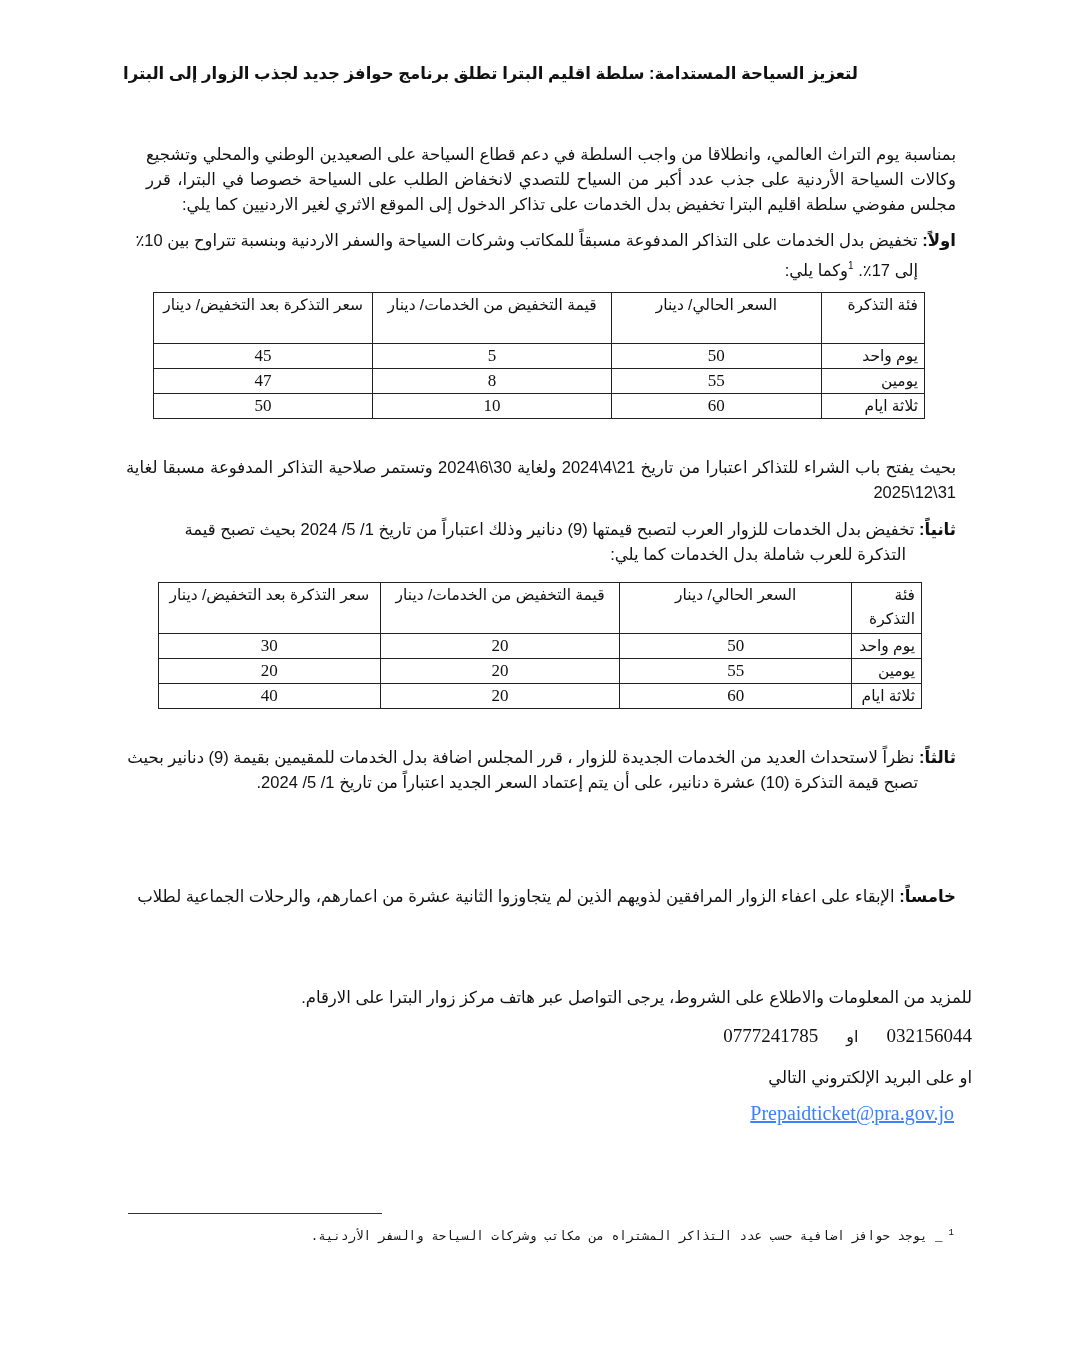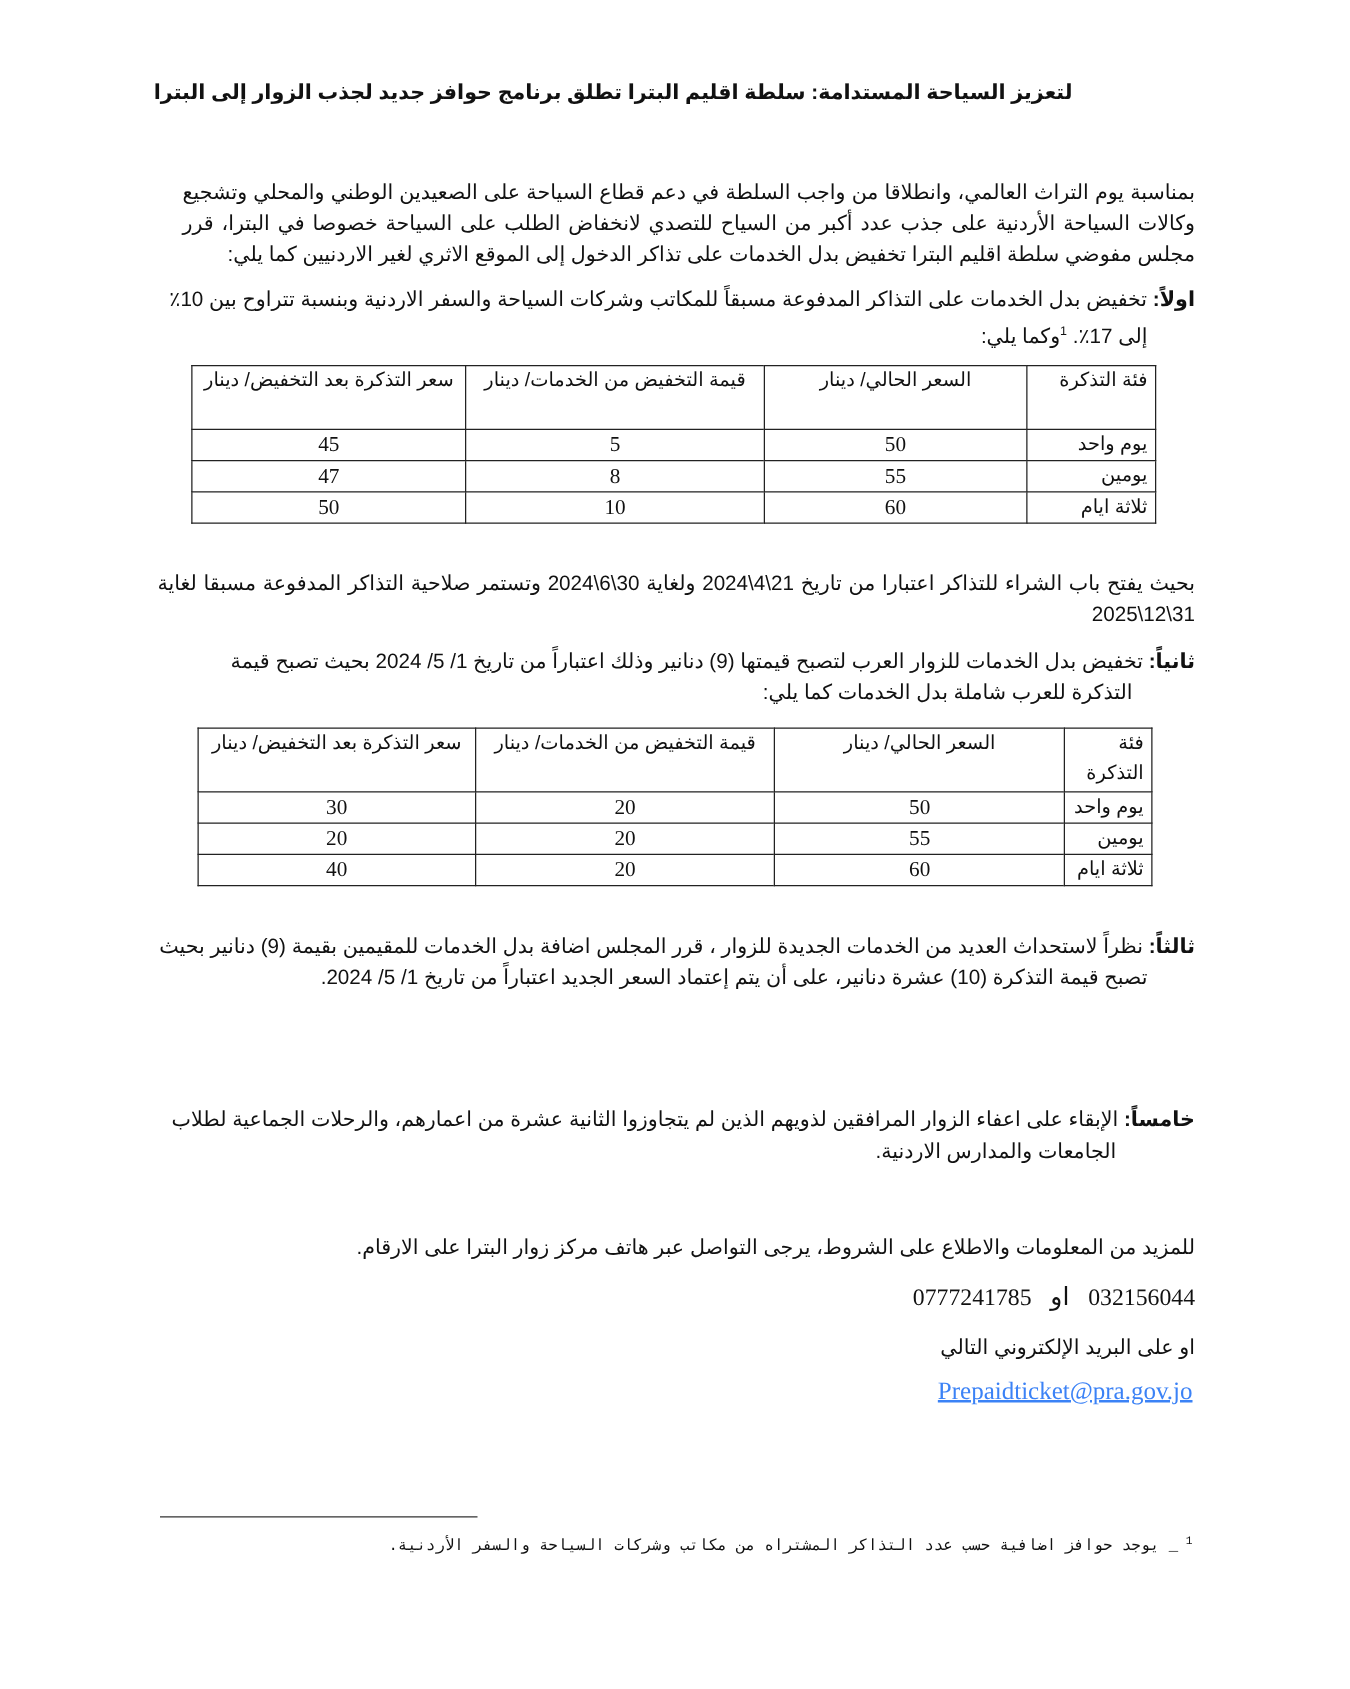--- a/index.html
+++ b/index.html
@@ -228,7 +228,6 @@
   <div class="para sec5">
     <span class="label">خامساً:</span>
     <span>الإبقاء على اعفاء الزوار المرافقين لذويهم الذين لم يتجاوزوا الثانية عشرة من اعمارهم، والرحلات الجماعية لطلاب</span>
-    <span class="cont">الجامعات والمدارس الاردنية.</span>
   </div>
 
   <div class="contact contact-line1">للمزيد من المعلومات والاطلاع على الشروط، يرجى التواصل عبر هاتف مركز زوار البترا على الارقام.</div>

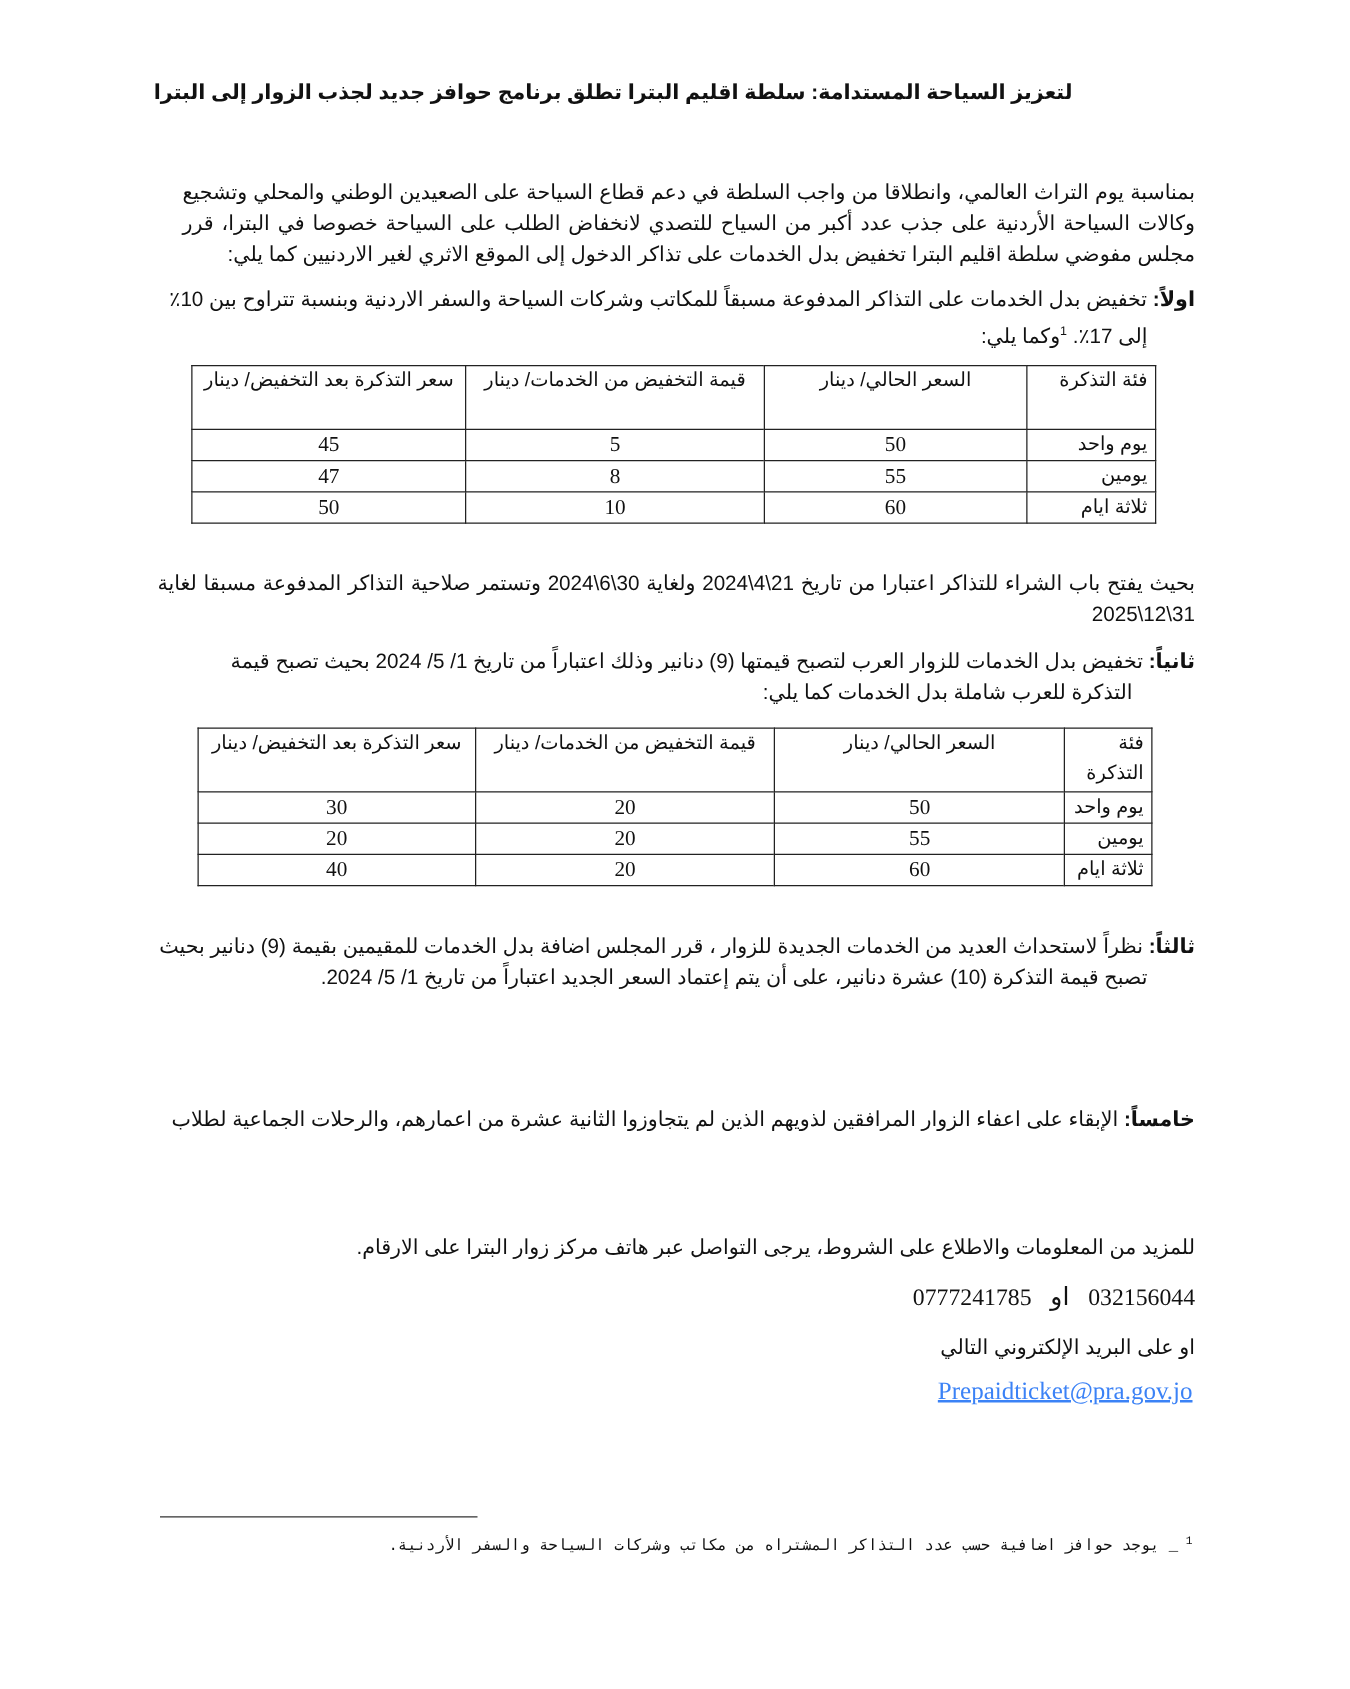--- a/index.html
+++ b/index.html
@@ -93,7 +93,7 @@
 
     .contact {
       position: absolute;
-      right: 124px;
+      right: 108px;
       font-family: "Liberation Sans", "DejaVu Sans", sans-serif;
       font-size: 16.5px;
     }

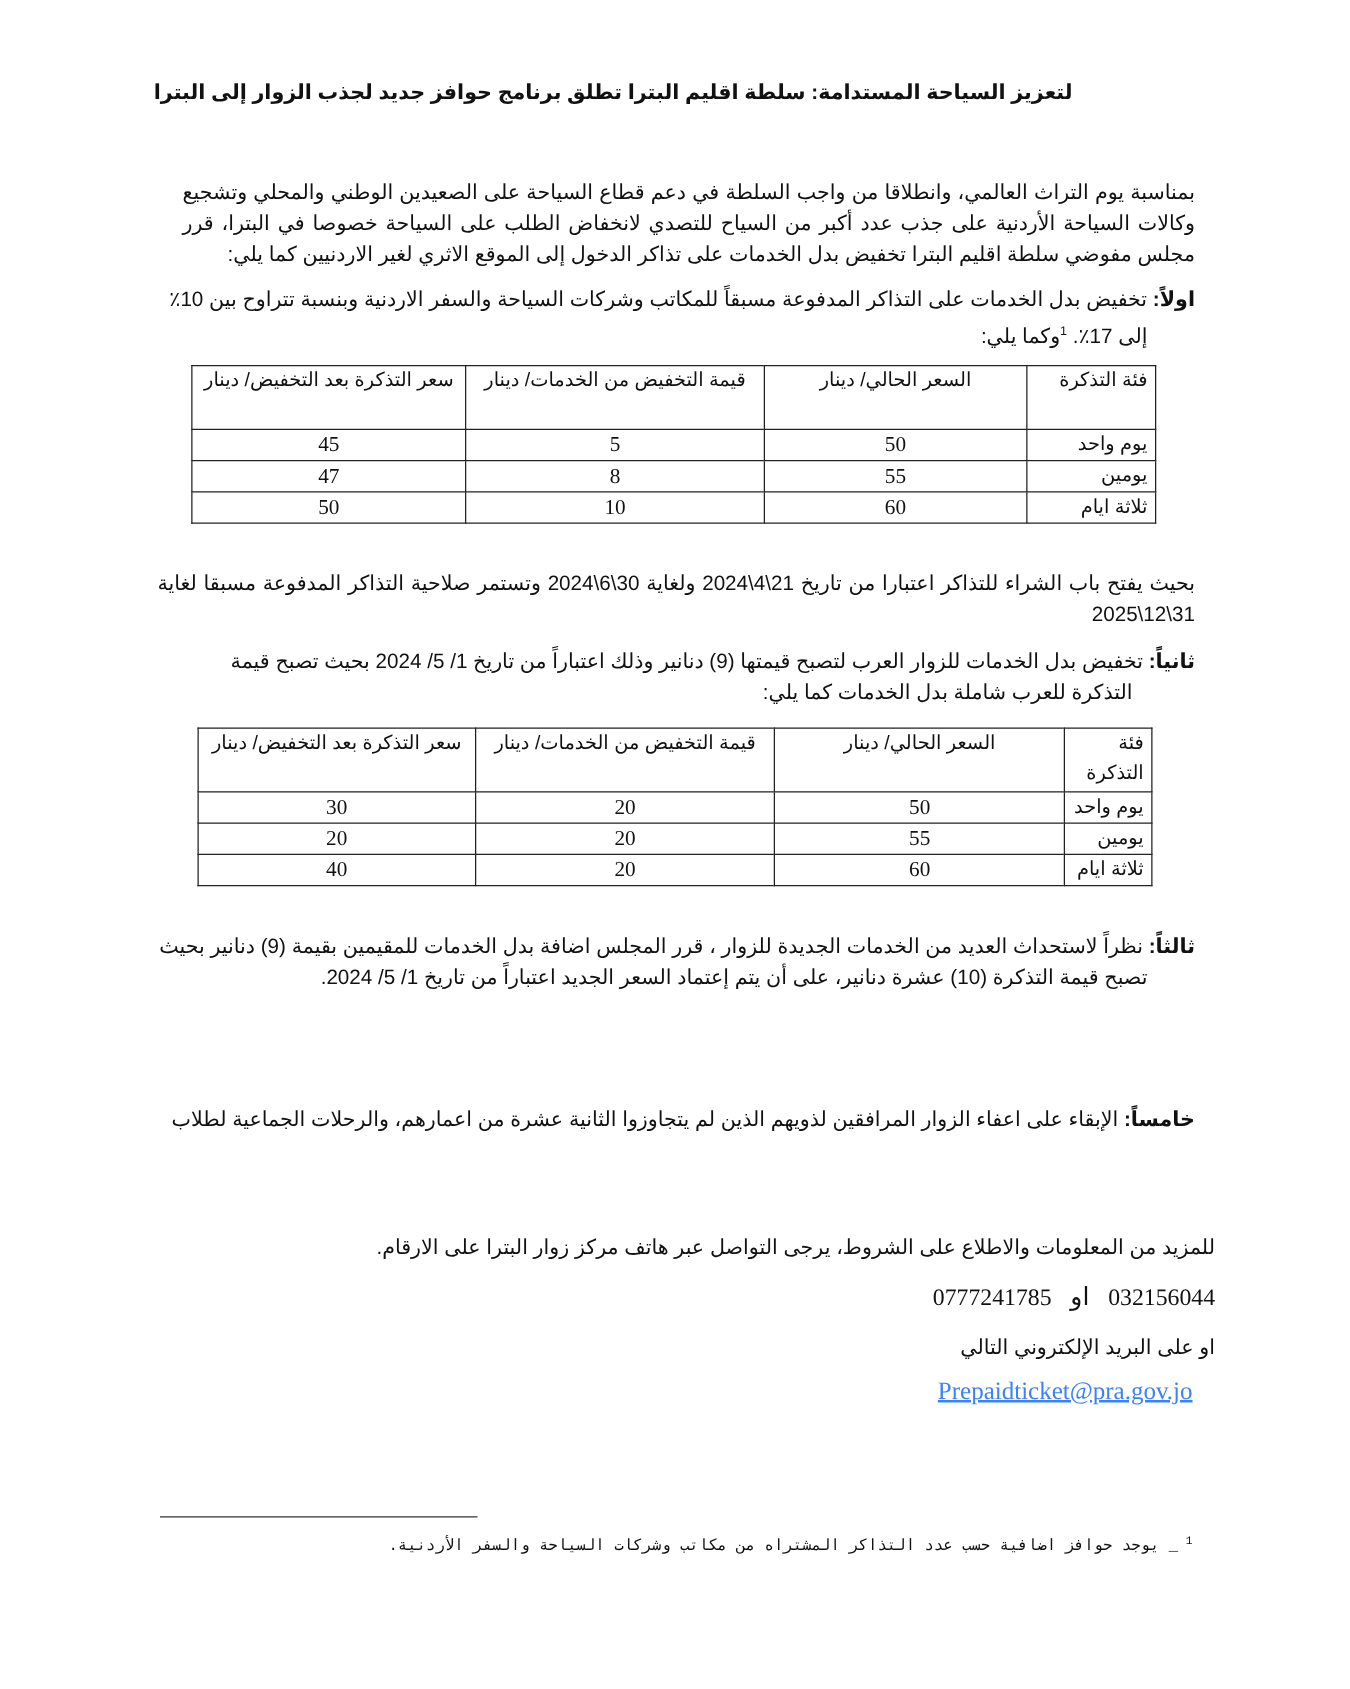--- a/index.html
+++ b/index.html
@@ -104,7 +104,7 @@
       font-size: 19px;
       direction: rtl;
     }
-    .phones .or { font-family: "Liberation Sans", "DejaVu Sans", sans-serif; font-size: 20px; margin: 0 15px; }
+    .phones .or { font-family: "Liberation Sans", "DejaVu Sans", sans-serif; font-size: 16px; margin: 0 28px; }
     .email-label { top: 1068px; }
     .email {
       position: absolute;

